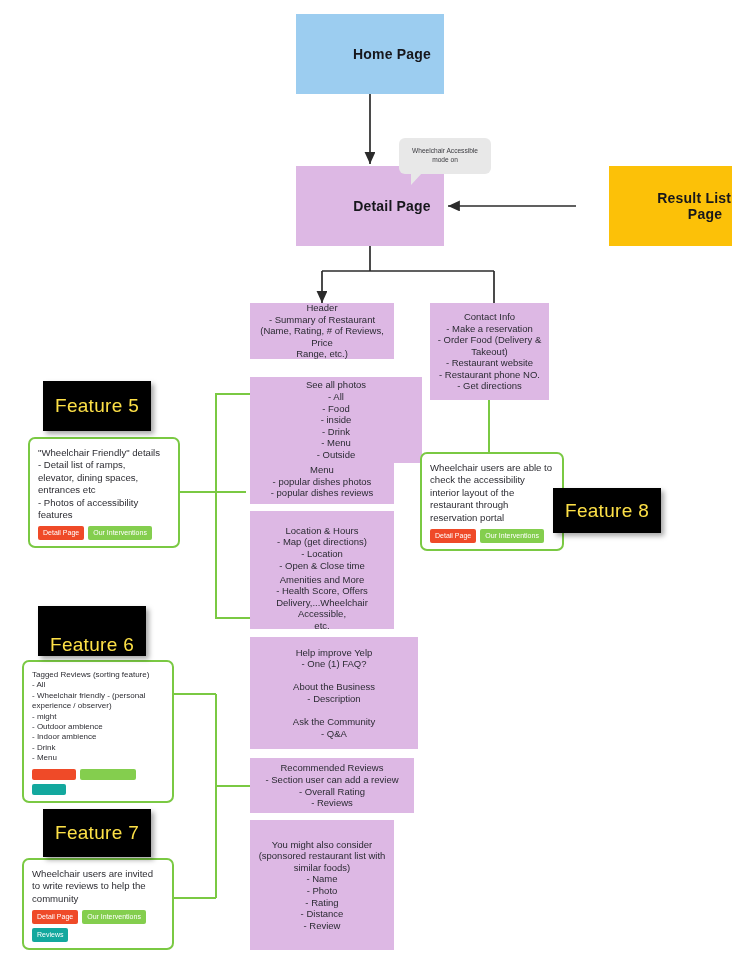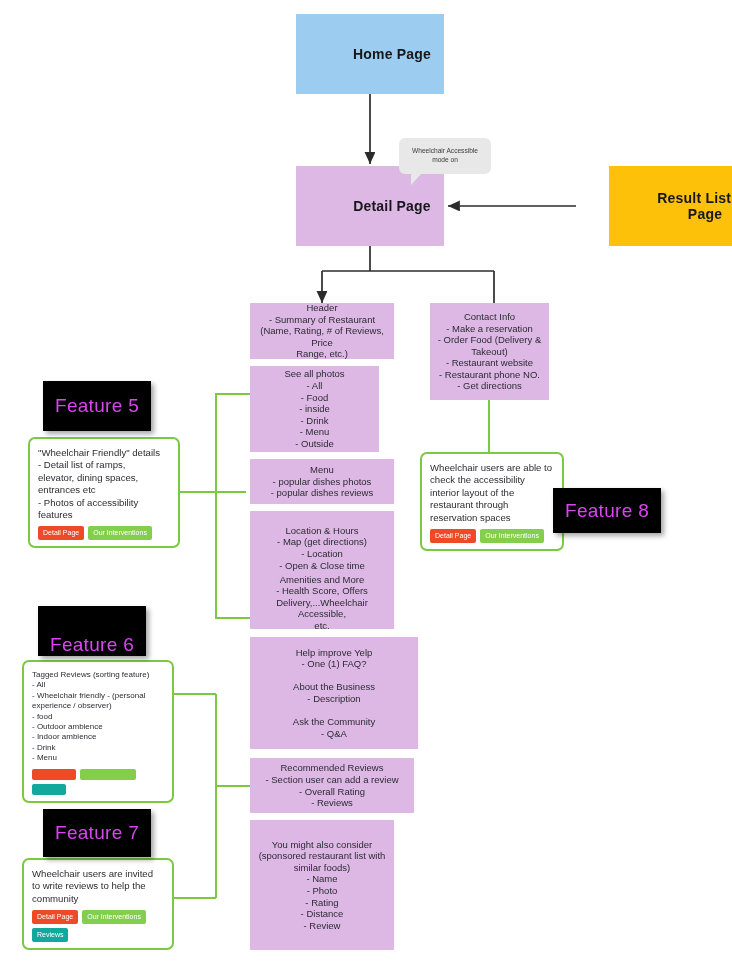--- a/index.html
+++ b/index.html
@@ -205,7 +205,7 @@
 - Get directions</span>
   </div>
 
-  <div class="sub" style="left:250px; top:366px; width:129px; height:86px;">
+  <div class="sub" style="left:250px; top:377px; width:172px; height:86px;">
     <span class="txt">See all photos
 - All
 - Food

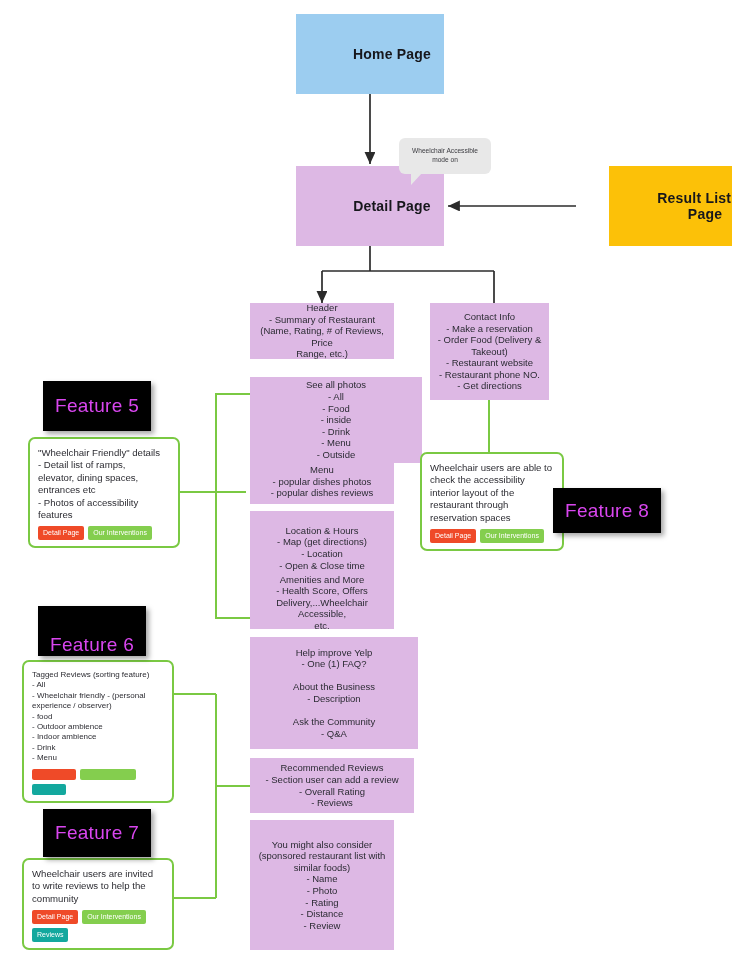--- a/index.html
+++ b/index.html
@@ -93,7 +93,7 @@
   .feature-tag {
     position: absolute;
     background: #000000;
-    color: #d946ef;
+    color: #fde047;
     display: flex;
     align-items: center;
     justify-content: center;

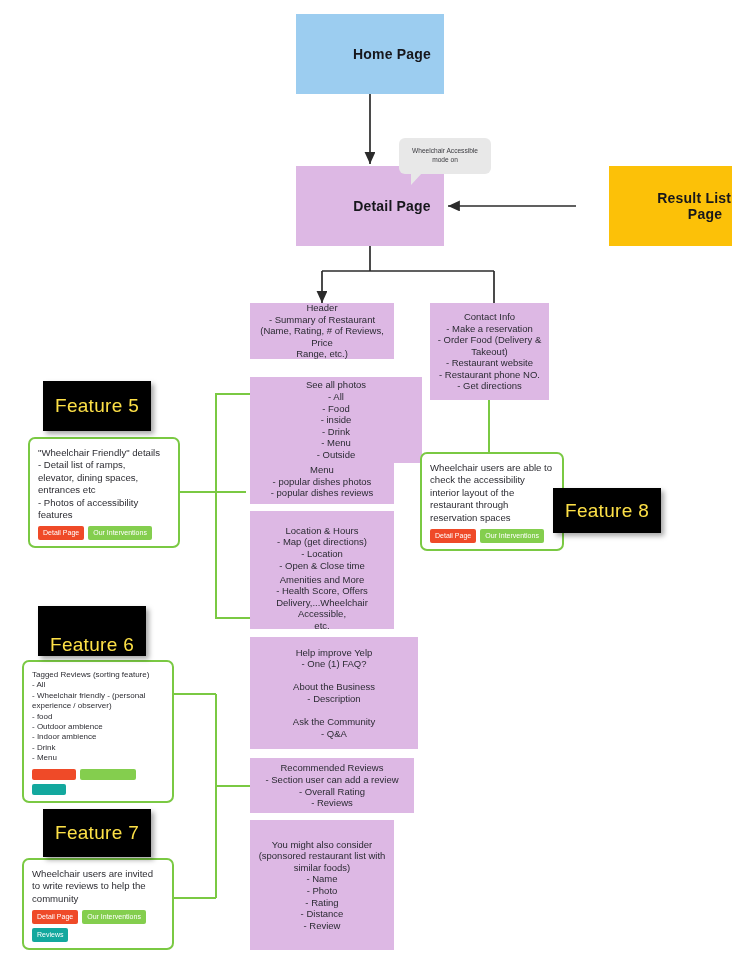--- a/index.html
+++ b/index.html
@@ -322,7 +322,7 @@
 check the accessibility
 interior layout of the
 restaurant through
-reservation spaces</p>
+reservation portal</p>
     <div class="chips">
       <span class="chip red">Detail Page</span>
       <span class="chip green">Our Interventions</span>

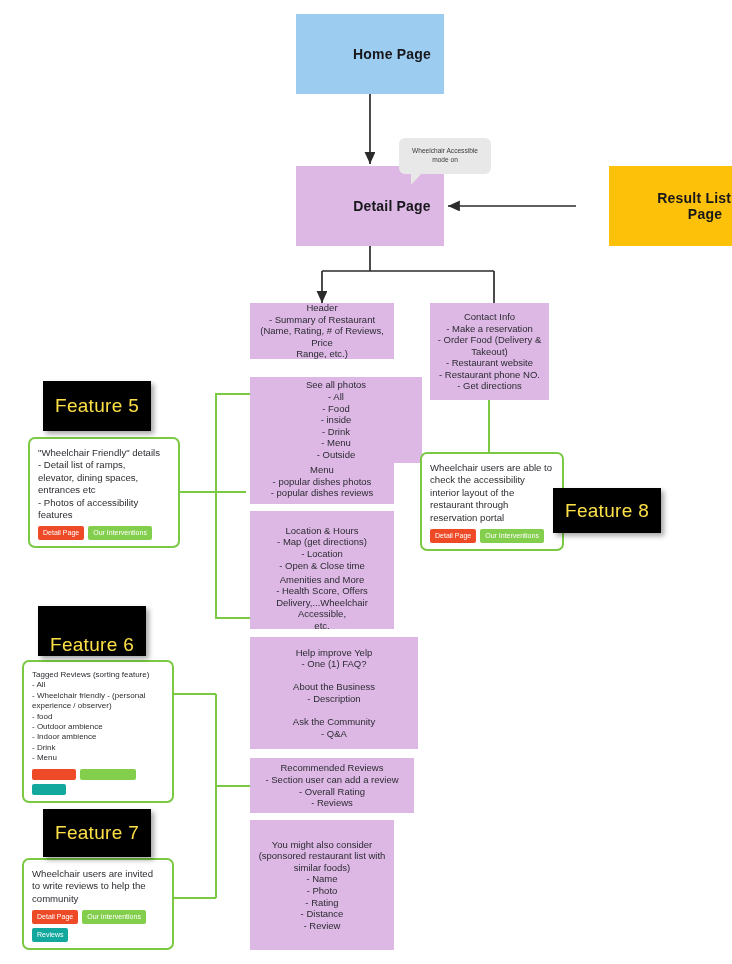--- a/index.html
+++ b/index.html
@@ -288,7 +288,7 @@
 - All
 - Wheelchair friendly - (personal
 experience / observer)
-- food
+- might
 - Outdoor ambience
 - Indoor ambience
 - Drink

